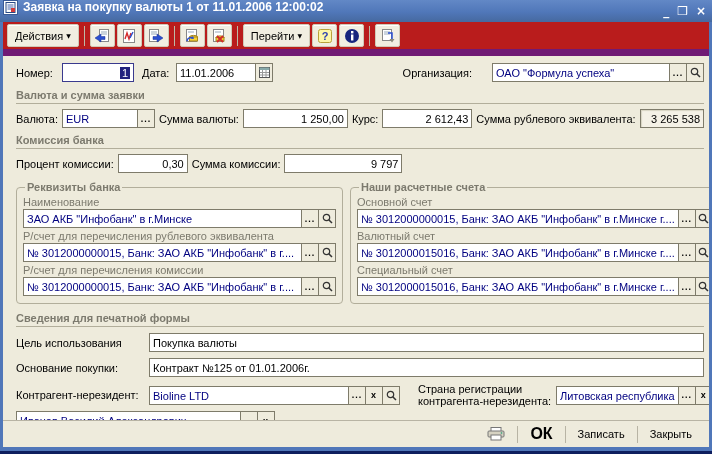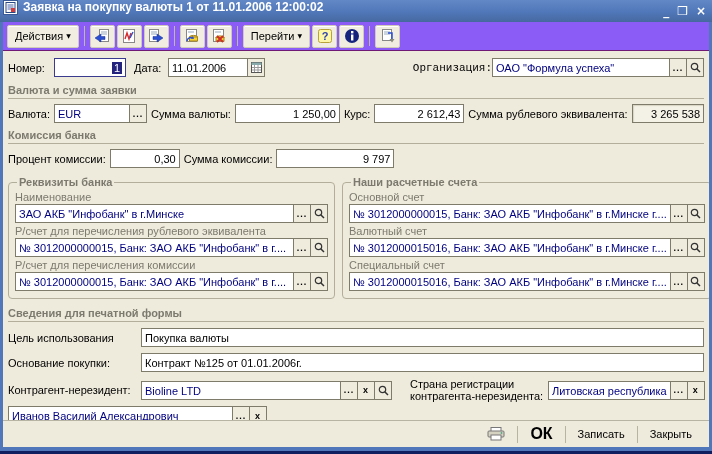--- a/index.html
+++ b/index.html
@@ -37,8 +37,8 @@
   
   .toolbar {
     flex: 0 0 29px;
-    background: #8b5cf6;
-    border-bottom: 1px solid #701a75;
+    background: #b91c1c;
+    border-bottom: 7px solid #701a75;
     display: flex; align-items: center;
     padding: 2px 4px; gap: 2px;
   }

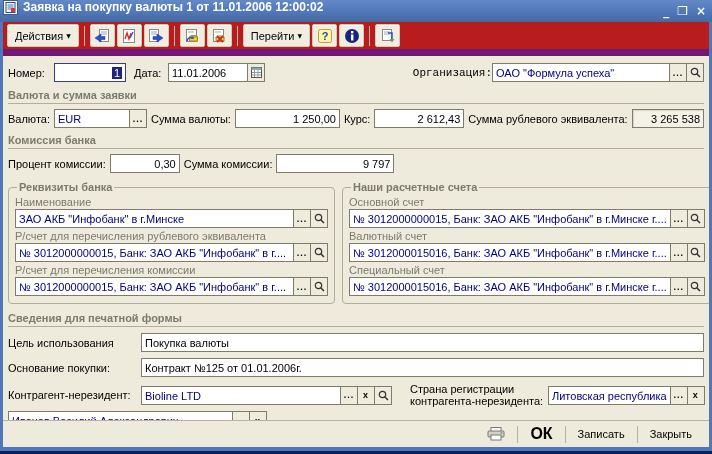--- a/index.html
+++ b/index.html
@@ -56,7 +56,7 @@
   
   .form {
     flex: 1 1 auto;
-    padding: 7px 5px 0 5px;
+    padding: 7px 5px 0 13px;
     position: relative;
     overflow: hidden;
   }

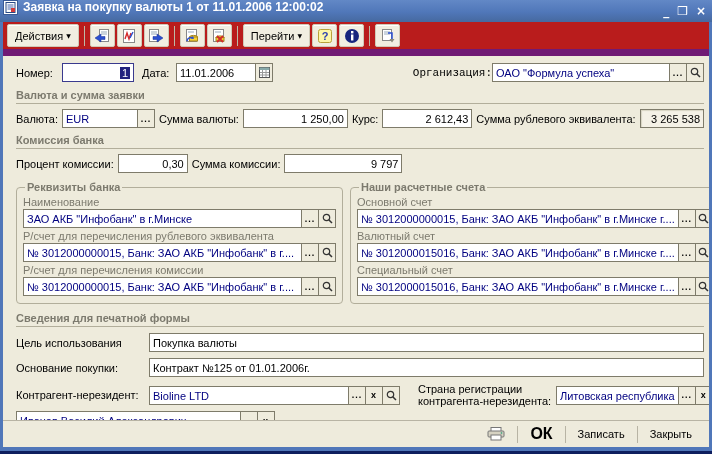--- a/index.html
+++ b/index.html
@@ -227,7 +227,7 @@
           </svg>
         </div>
       </div>
-      <span class="lbl" style="margin-left:auto; margin-right:0;font-family:Liberation Mono, monospace;">Организация:</span>
+      <span class="lbl" style="margin-left:auto; margin-right:20px;">Организация:</span>
       <div class="fieldgroup" style="width:212px;">
         <div class="field ref" style="flex:1;">ОАО "Формула успеха"</div>
         <div class="sqbtn">...</div>

